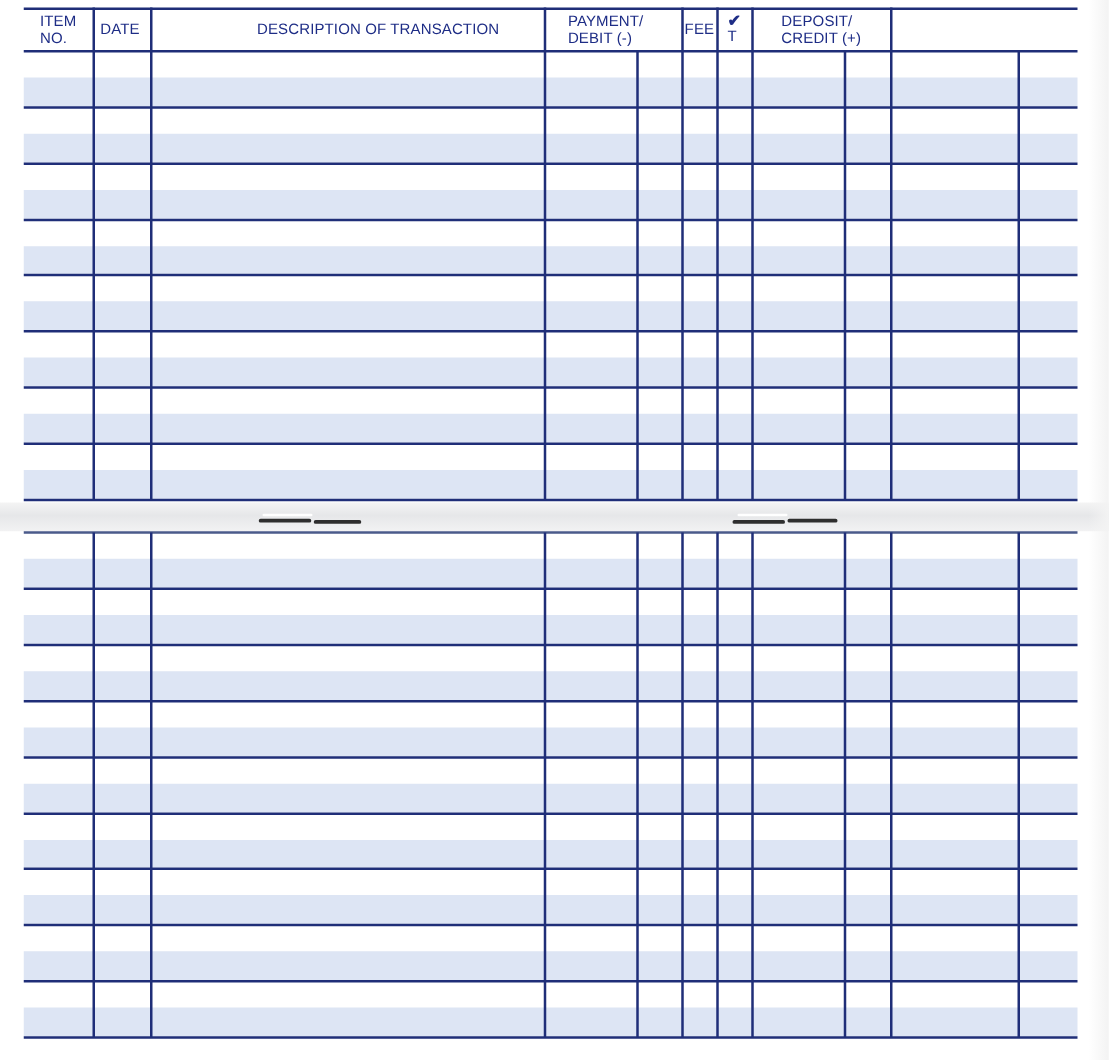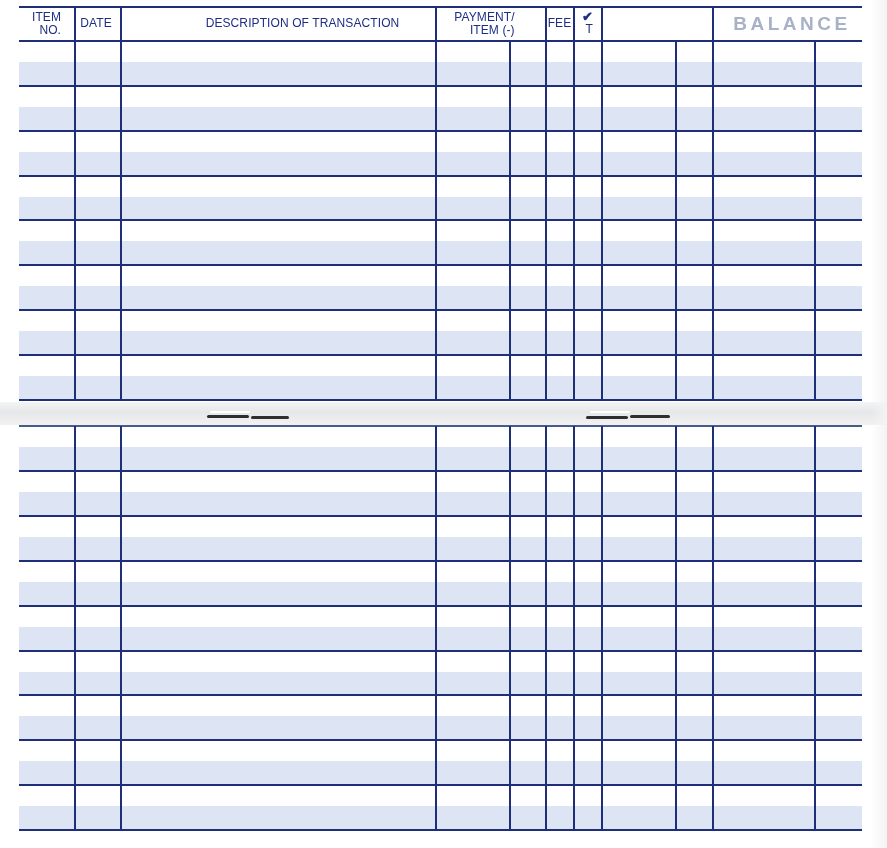--- a/index.html
+++ b/index.html
@@ -26,7 +26,7 @@
     display: flex; align-items: center; justify-content: center; text-align: center;
     color: #1e2d86; font-size: 12px; line-height: 13px; letter-spacing: 0.1px;
   }
-  .hcell .two { display: flex; flex-direction: column; align-items: flex-end; }
+  .hcell .two { display: flex; flex-direction: column; align-items: flex-start; }
   .balance-label {
     color: #a8b1c6; font-weight: bold; font-size: 19px; letter-spacing: 3.5px;
   }

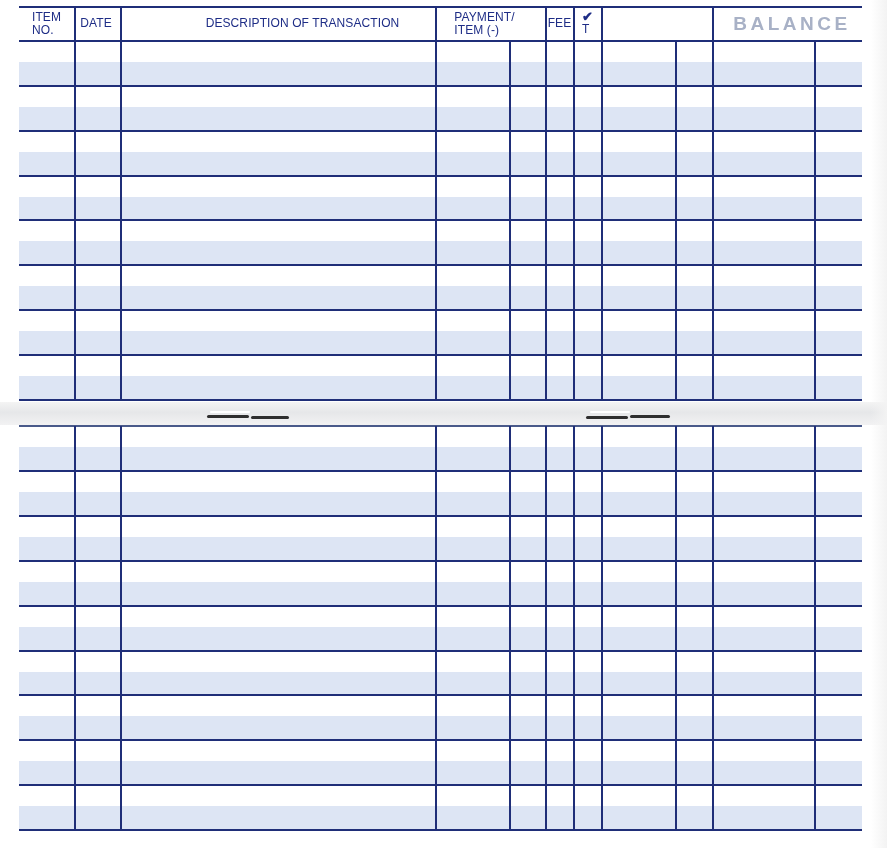--- a/index.html
+++ b/index.html
@@ -148,6 +148,12 @@
       <span>T</span>
     </div>
   </div>
+  <div class="hcell" style="left:602px;width:110px">
+    <div class="two">
+      <span>DEPOSIT/</span>
+      <span>CREDIT (+)</span>
+    </div>
+  </div>
   <div class="hcell" style="left:713px;width:148px;padding-left:10px;box-sizing:border-box">
     <span class="balance-label">BALANCE</span>
   </div>

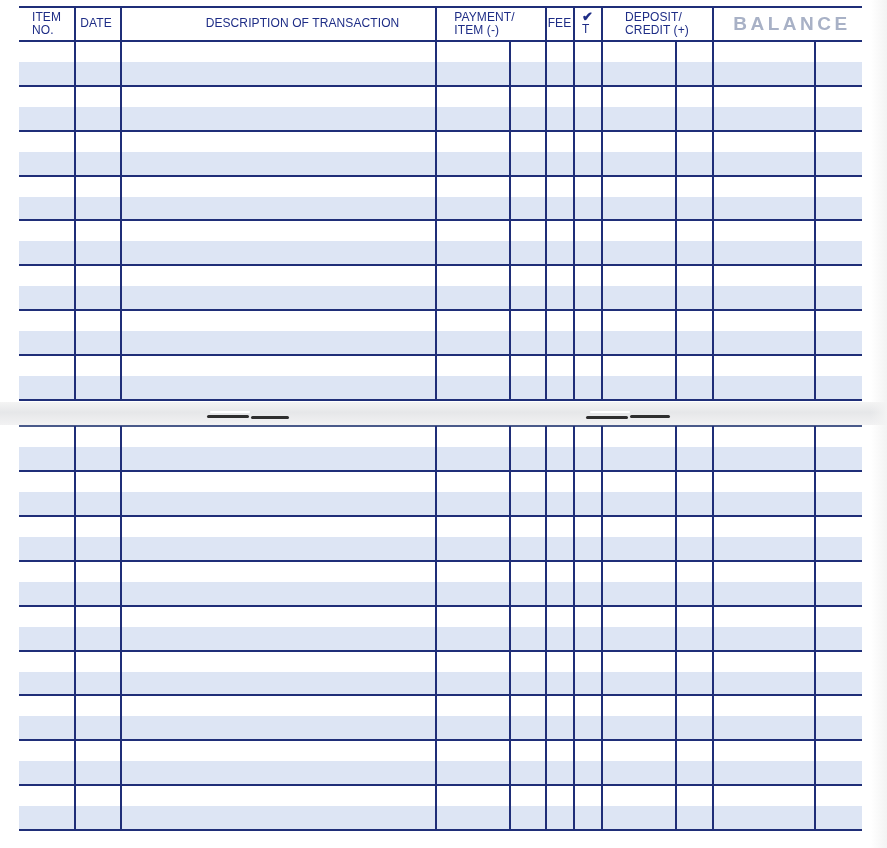--- a/index.html
+++ b/index.html
@@ -136,7 +136,7 @@
   <div class="hcell" style="left:436px;width:97px">
     <div class="two">
       <span>PAYMENT/</span>
-      <span>ITEM (-)</span>
+      <span>DEBIT (-)</span>
     </div>
   </div>
   <div class="hcell" style="left:546px;width:27px">

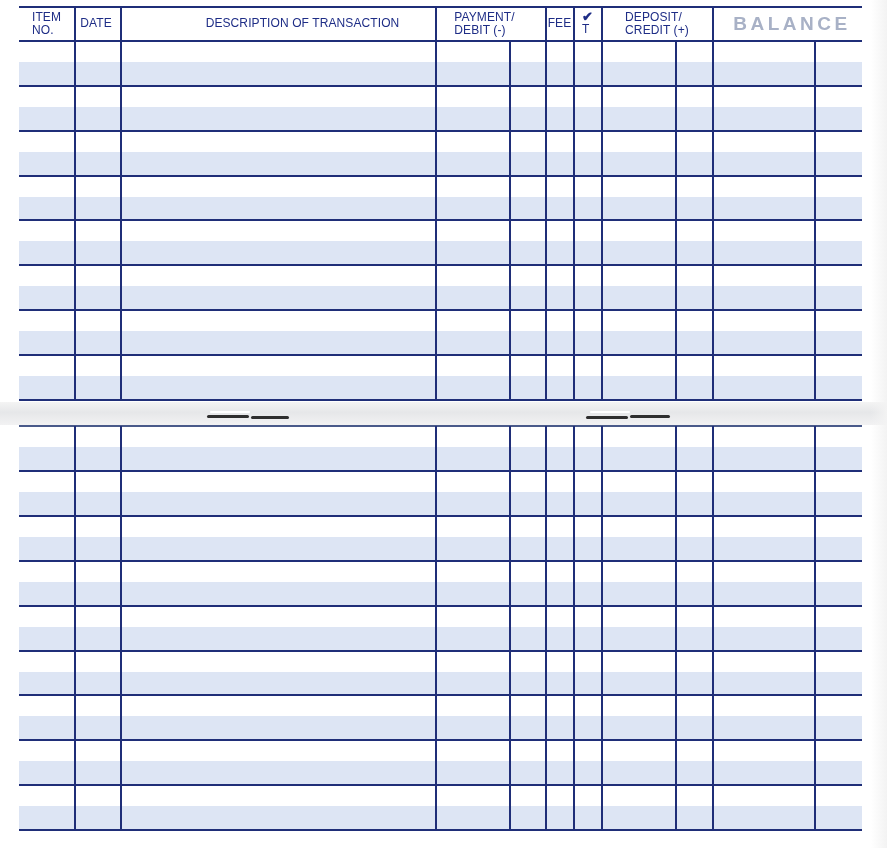--- a/index.html
+++ b/index.html
@@ -154,9 +154,6 @@
       <span>CREDIT (+)</span>
     </div>
   </div>
-  <div class="hcell" style="left:713px;width:148px;padding-left:10px;box-sizing:border-box">
-    <span class="balance-label">BALANCE</span>
-  </div>
 
   <div class="cell-row" style="top:42px;height:43px"></div>
   <div class="cell-row" style="top:87px;height:43px"></div>

